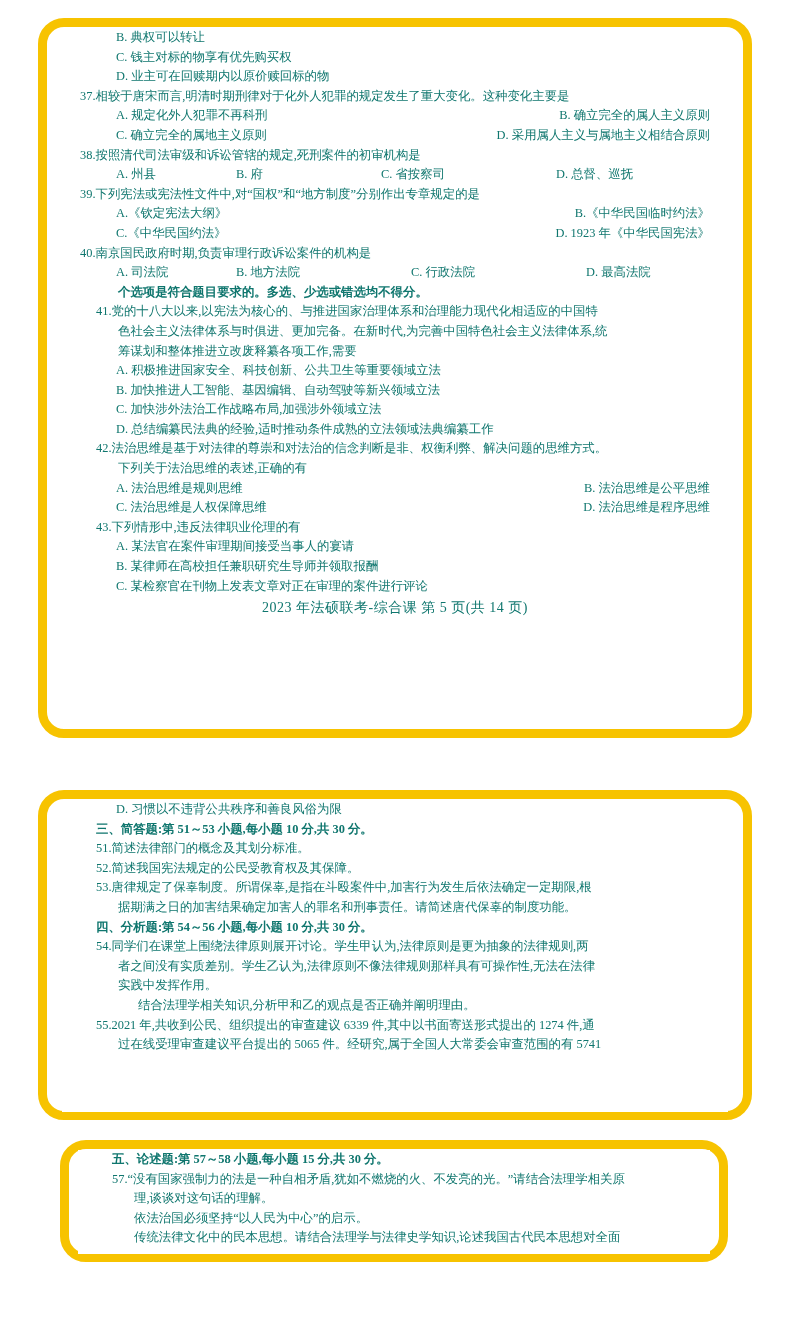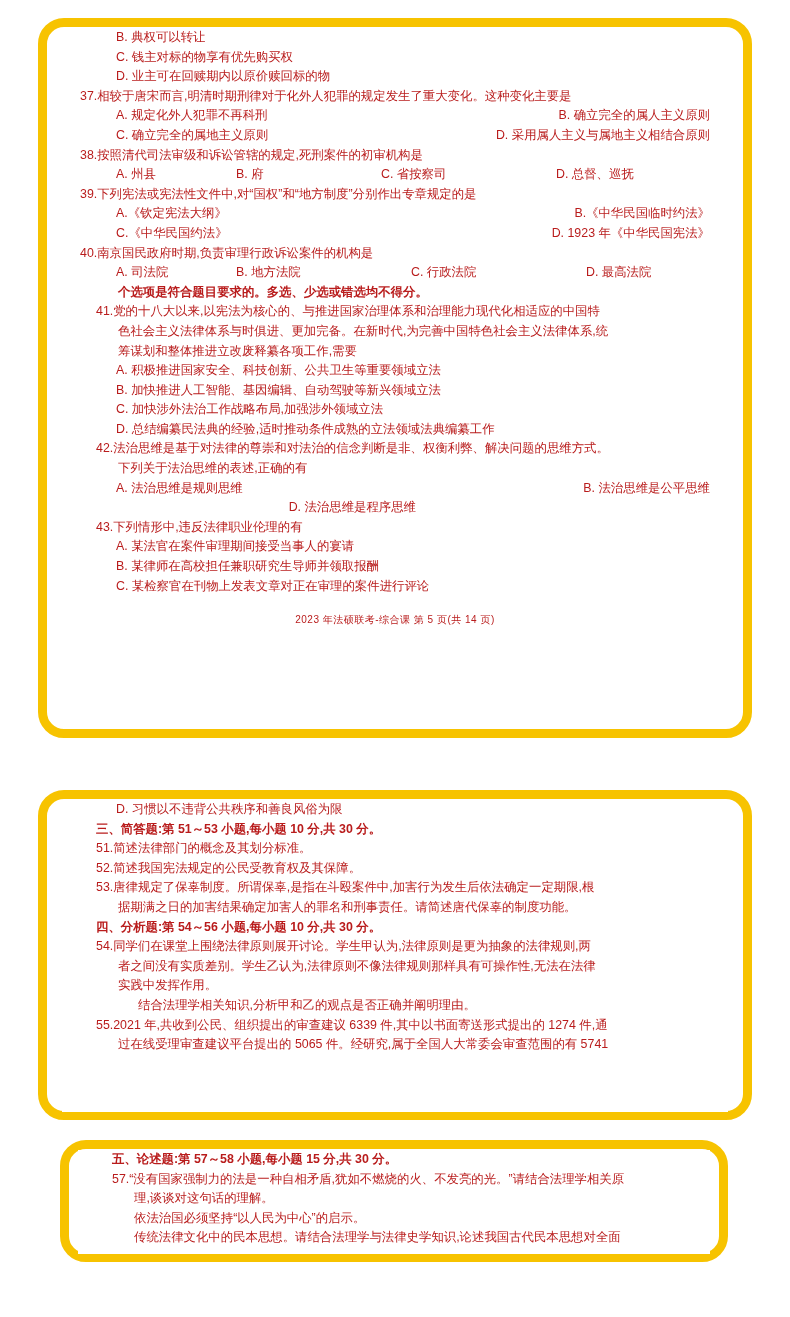--- a/index.html
+++ b/index.html
@@ -17,7 +17,7 @@
   .s2{left:62px;top:800px;width:666px;height:312px;}
   .s3{left:78px;top:1150px;width:632px;height:104px;}
 
-  .txt{font-family:Liberation Sans, sans-serif;font-size:12.4px;line-height:19.6px;color:#b91c1c;}
+  .txt{font-family:Liberation Serif, serif;font-size:12.4px;line-height:19.6px;color:#0f766e;}
   .b{font-weight:bold;}
   .footer{margin-top:14px;text-align:center;font-size:10px;letter-spacing:.5px;}
 

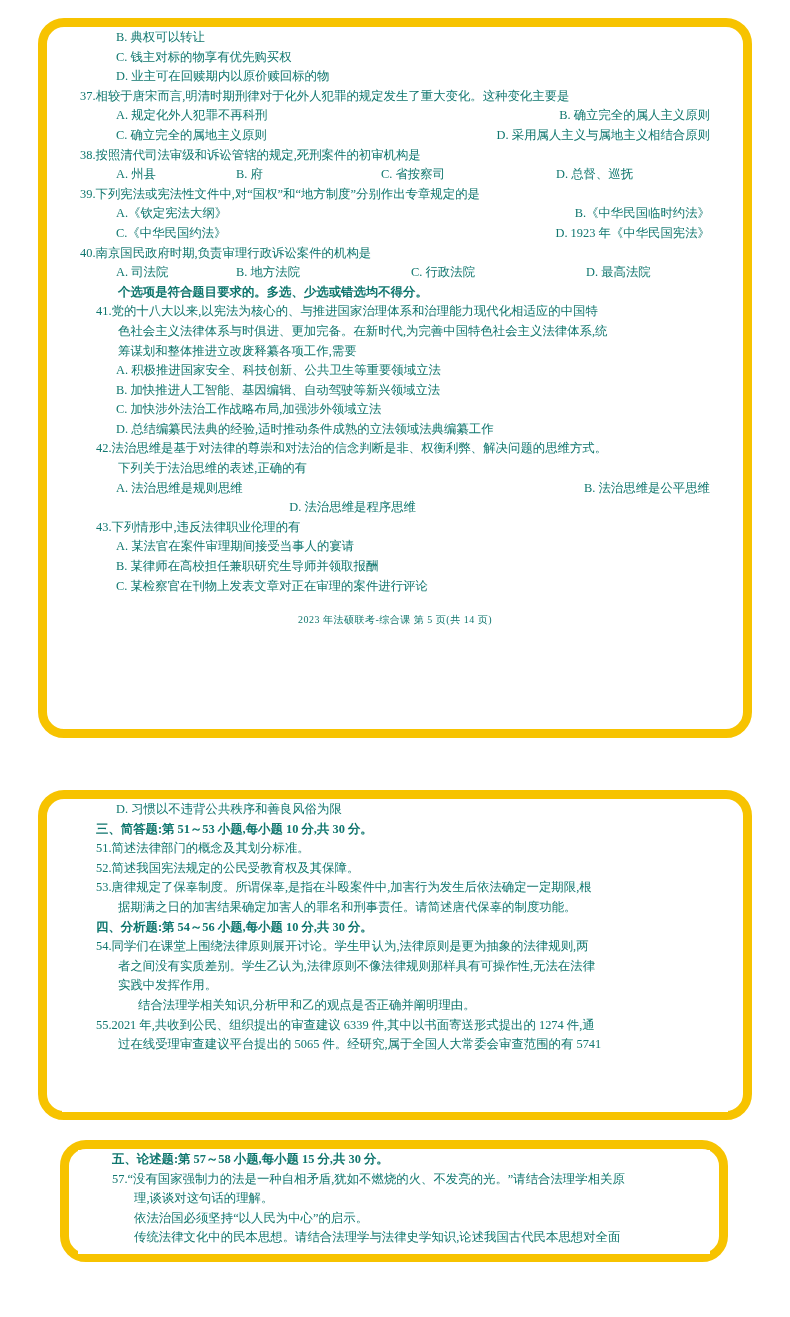--- a/index.html
+++ b/index.html
@@ -97,6 +97,7 @@
         <div class="b2">B. 法治思维是公平思维</div>
       </div>
       <div class="opt-pair sub2">
+        <div class="a">C. 法治思维是人权保障思维</div>
         <div class="b2">D. 法治思维是程序思维</div>
       </div>
 

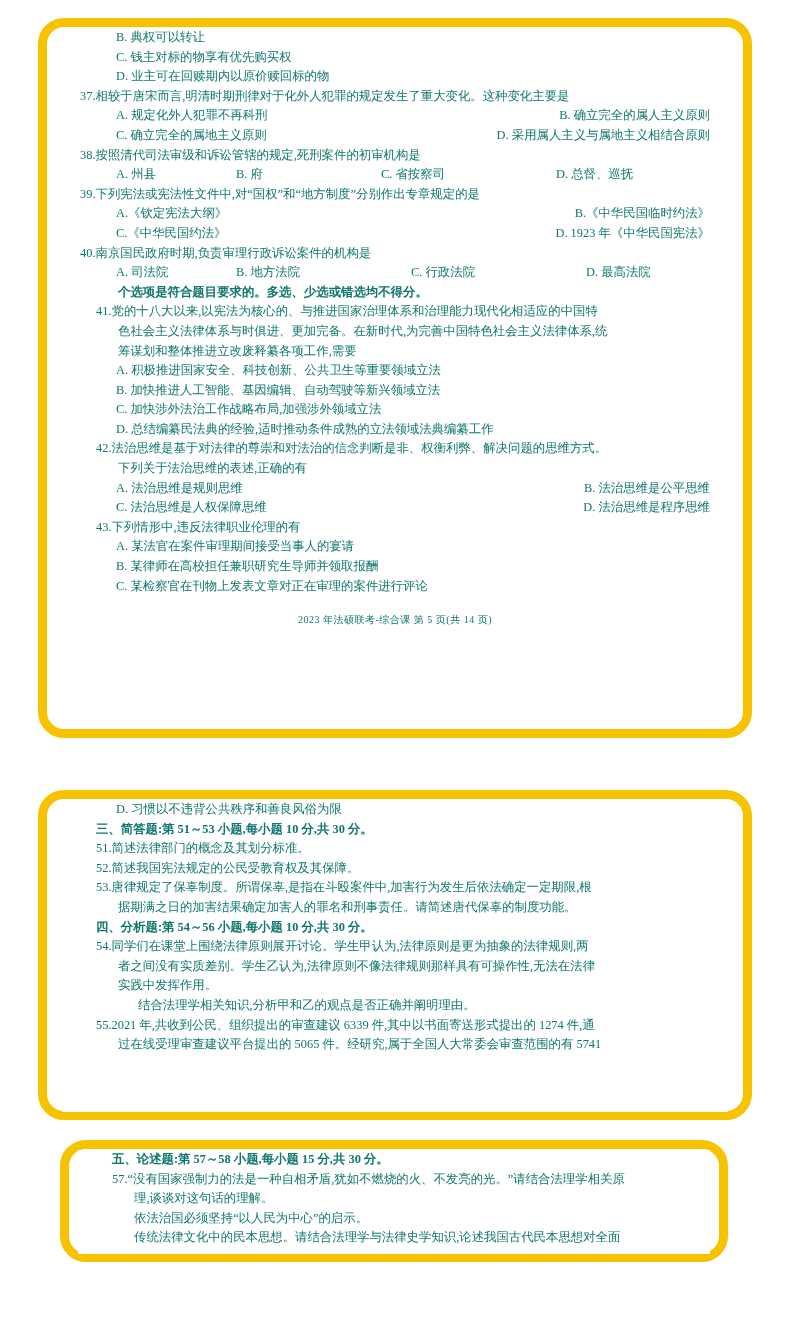--- a/index.html
+++ b/index.html
@@ -19,7 +19,7 @@
 
   .txt{font-family:Liberation Serif, serif;font-size:12.4px;line-height:19.6px;color:#0f766e;}
   .b{font-weight:bold;}
-  .footer{margin-top:14px;text-align:center;font-size:10px;letter-spacing:.5px;}
+  .footer{margin-top:2px;text-align:center;font-size:14px;letter-spacing:.5px;}
 
   .blk{padding:0 18px;}
   .opt-pair{display:flex;}

